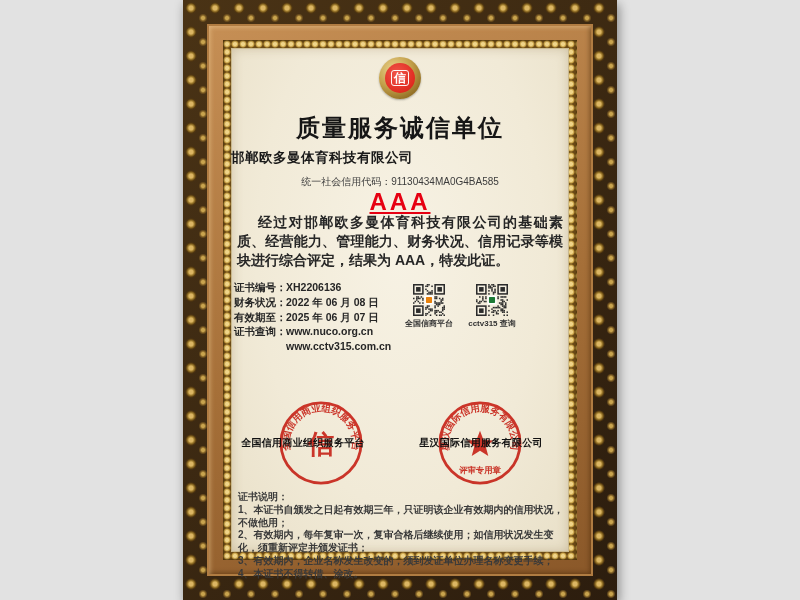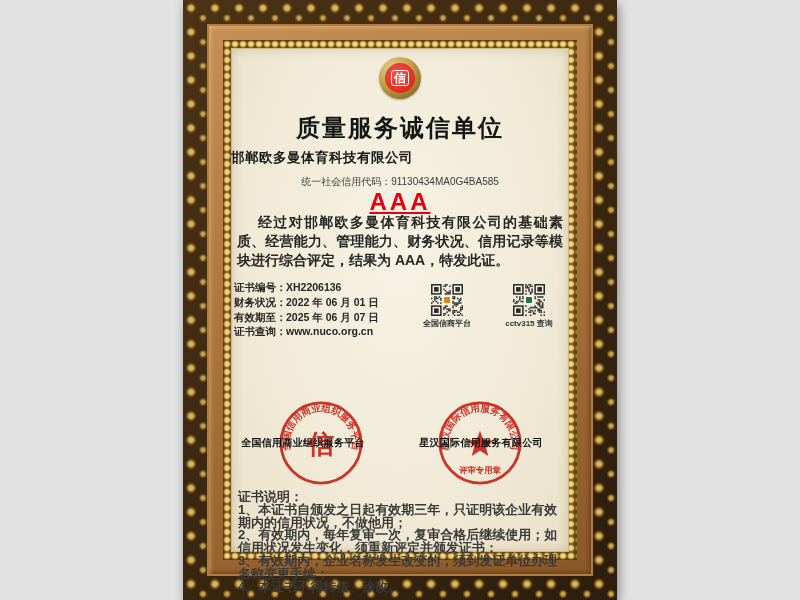--- a/index.html
+++ b/index.html
@@ -127,7 +127,7 @@
 
           <div class="fields">
               <div class="field-row"><span class="field-label">证书编号：</span><span>XH2206136</span></div>
-              <div class="field-row"><span class="field-label">财务状况：</span><span>2022 年 06 月 01 日</span></div>
+              <div class="field-row"><span class="field-label">财务状况：</span><span>2022 年 06 月 08 日</span></div>
               <div class="field-row"><span class="field-label">有效期至：</span><span>2025 年 06 月 07 日</span></div>
               <div class="field-row"><span class="field-label">证书查询：</span><span>www.nuco.org.cn</span></div>
             </div>

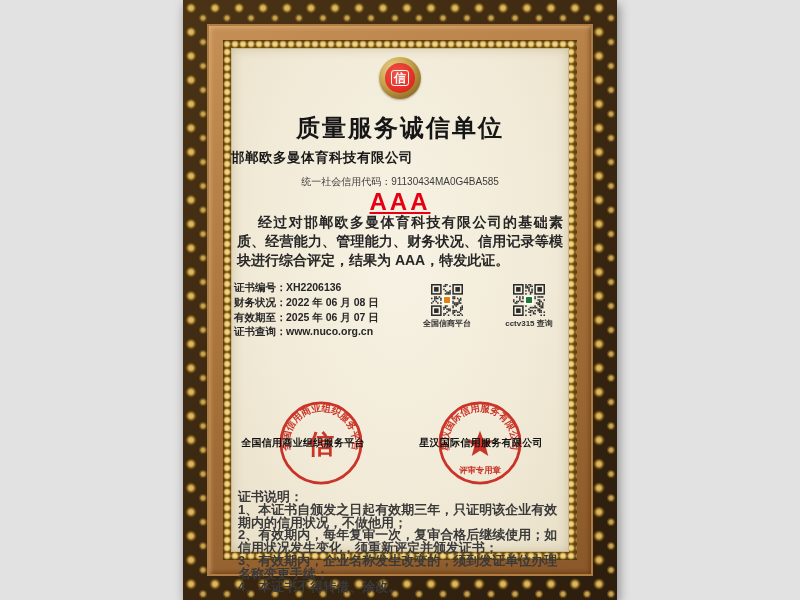--- a/index.html
+++ b/index.html
@@ -81,7 +81,7 @@
   }
   .field-row { white-space:nowrap; }
   .field-label { display:inline-block; width:52px; }
-  .qrs { position:absolute; top:236px; left:200px; display:flex; gap:50px; }
+  .qrs { position:absolute; top:236px; left:182px; display:flex; gap:31px; }
   .qr-item { width:32px; text-align:center; }
   .qr-item svg { width:32px; height:32px; display:block; }
   .qr-caption { font-size:8px; font-weight:700; color:#333; margin-top:2px; white-space:nowrap; margin-left:-9px; width:50px; }

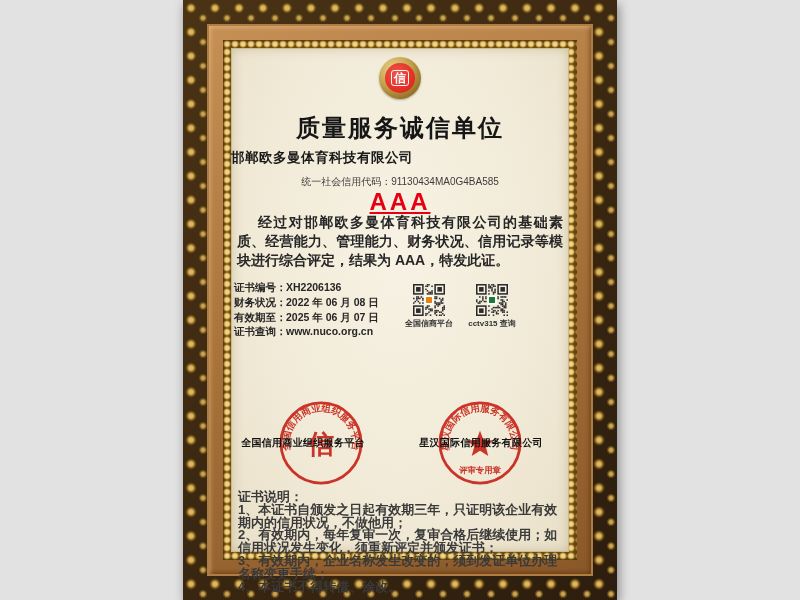--- a/index.html
+++ b/index.html
@@ -130,6 +130,7 @@
               <div class="field-row"><span class="field-label">财务状况：</span><span>2022 年 06 月 08 日</span></div>
               <div class="field-row"><span class="field-label">有效期至：</span><span>2025 年 06 月 07 日</span></div>
               <div class="field-row"><span class="field-label">证书查询：</span><span>www.nuco.org.cn</span></div>
+              <div class="field-row"><span class="field-label"></span><span>www.cctv315.com.cn</span></div>
             </div>
 
           <div class="qrs">

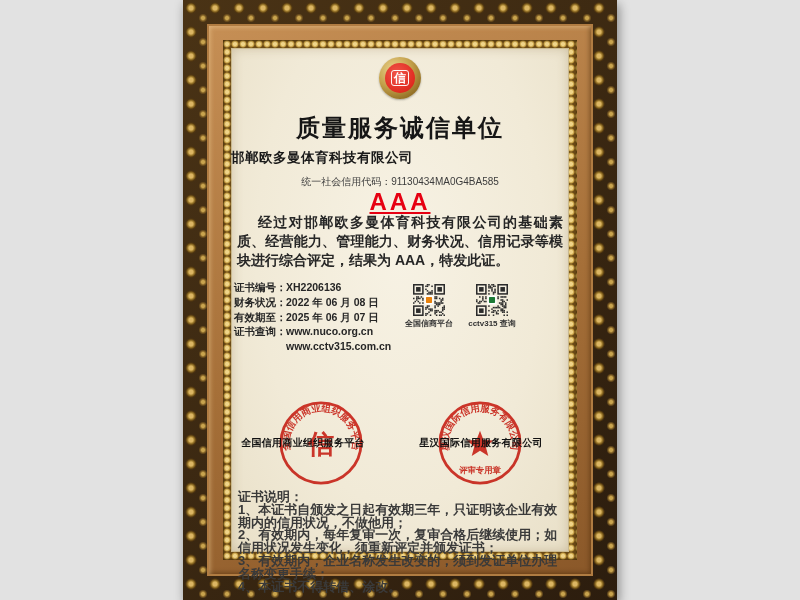--- a/index.html
+++ b/index.html
@@ -101,7 +101,7 @@
   .name-1 { left:250px; }
   .notes {
     position:absolute; top:443px; left:7px; right:5px;
-    font-size:13px; font-weight:700; color:#3a3a3a; line-height:12.8px;
+    font-size:10px; font-weight:700; color:#3a3a3a; line-height:12.8px;
   }
 </style>
 </head>

